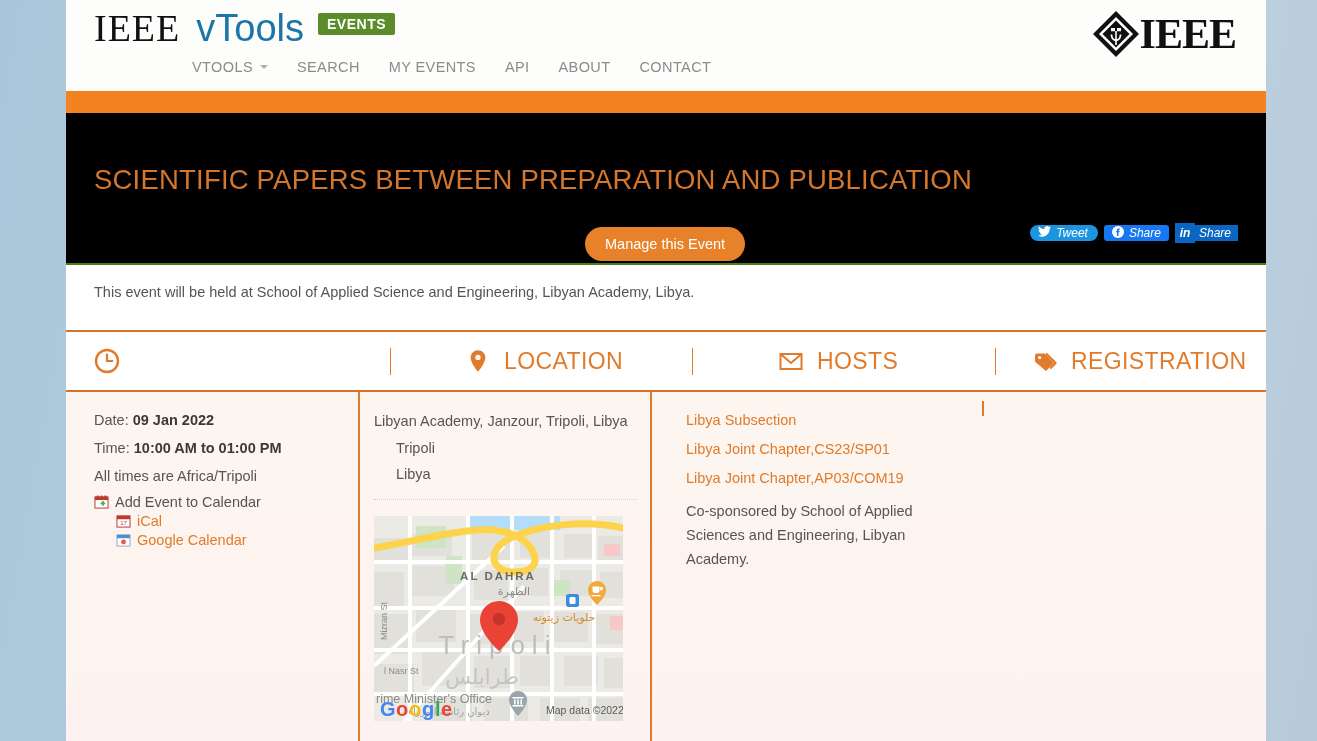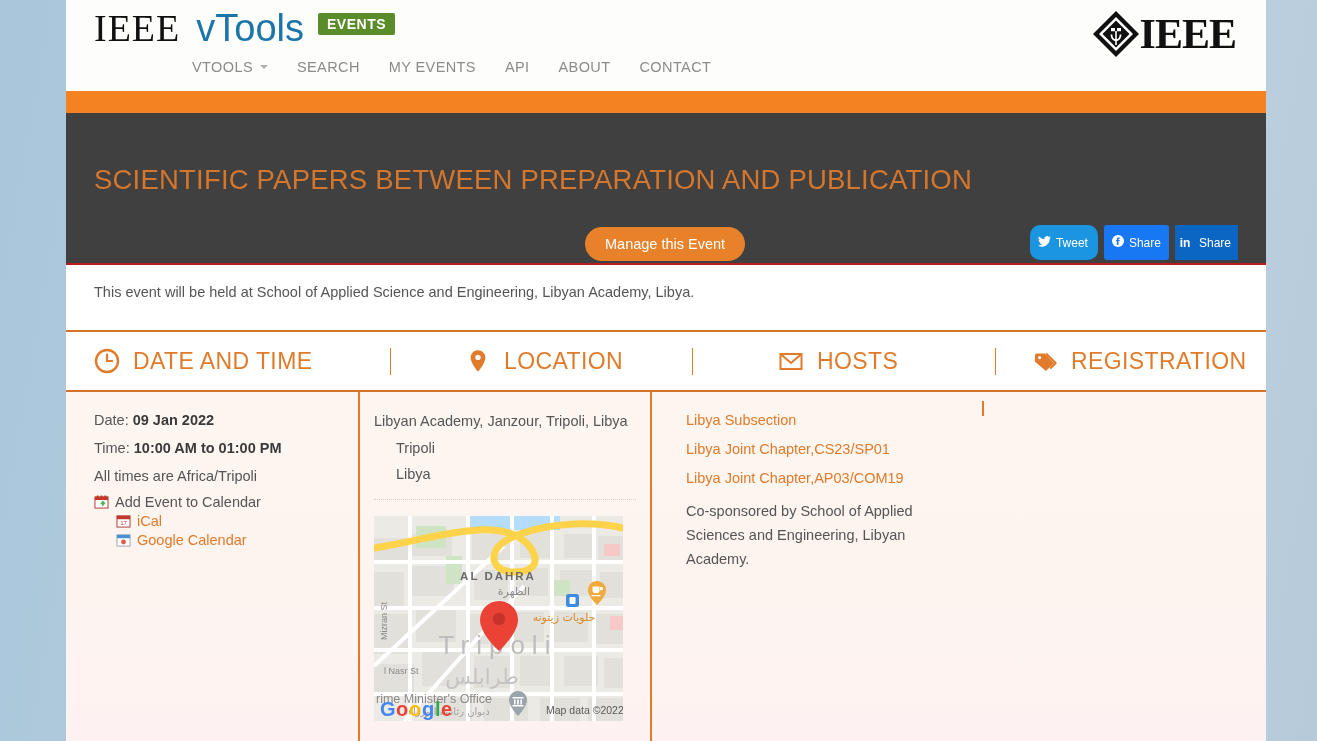--- a/index.html
+++ b/index.html
@@ -126,8 +126,8 @@
   .title-block {
     position: relative;
     height: 152px;
-    background: #404040;
-    border-bottom: 2px solid #b91c1c;
+    background: #000000;
+    border-bottom: 2px solid #4d7c0f;
   }
   .event-title {
     position: absolute;

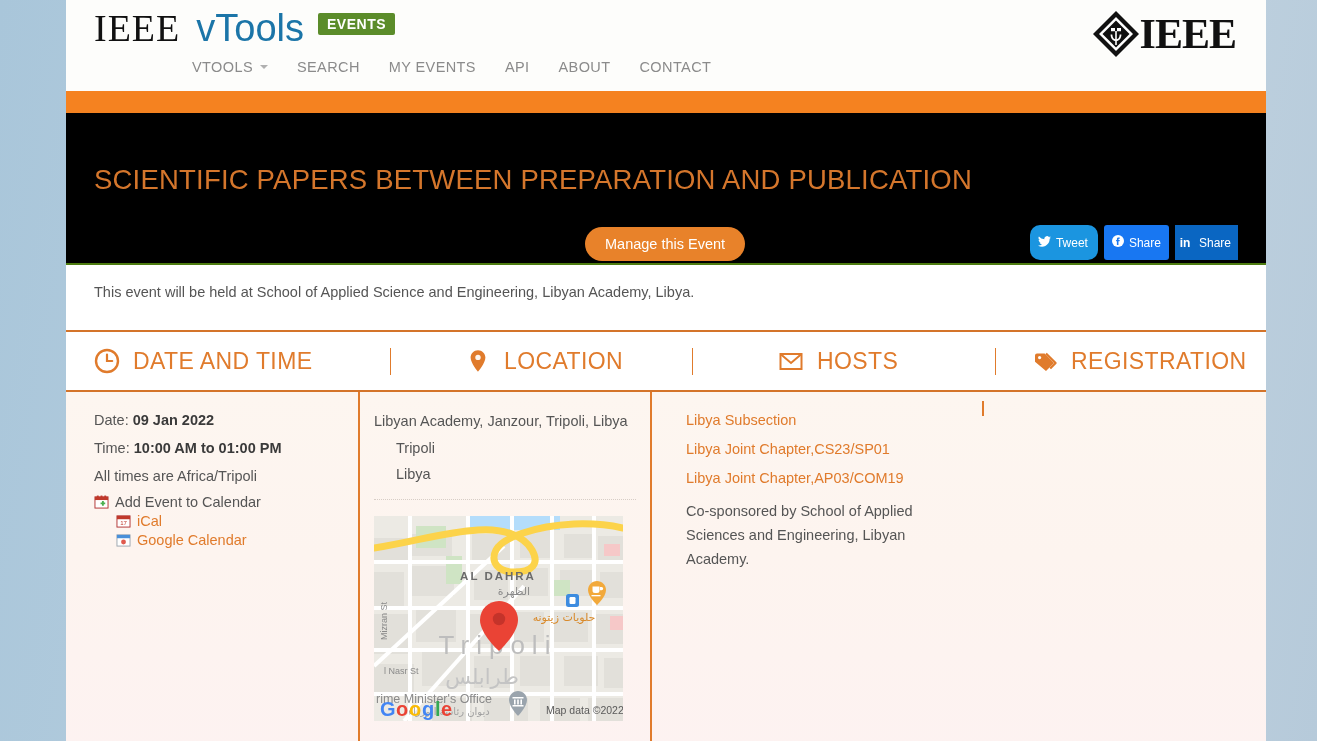--- a/index.html
+++ b/index.html
@@ -166,11 +166,12 @@
     gap: 5px;
     color: #fff;
     font-size: 12px;
-    height: 35px;
+    height: 16px;
     padding: 0 8px;
     border-radius: 3px;
     cursor: pointer;
     white-space: nowrap;
+    font-style: italic;
   }
   .sbtn.tw { background: #1b95e0; border-radius: 10px; padding-right: 10px; }
   .sbtn.fb { background: #1877f2; border-radius: 3px; }

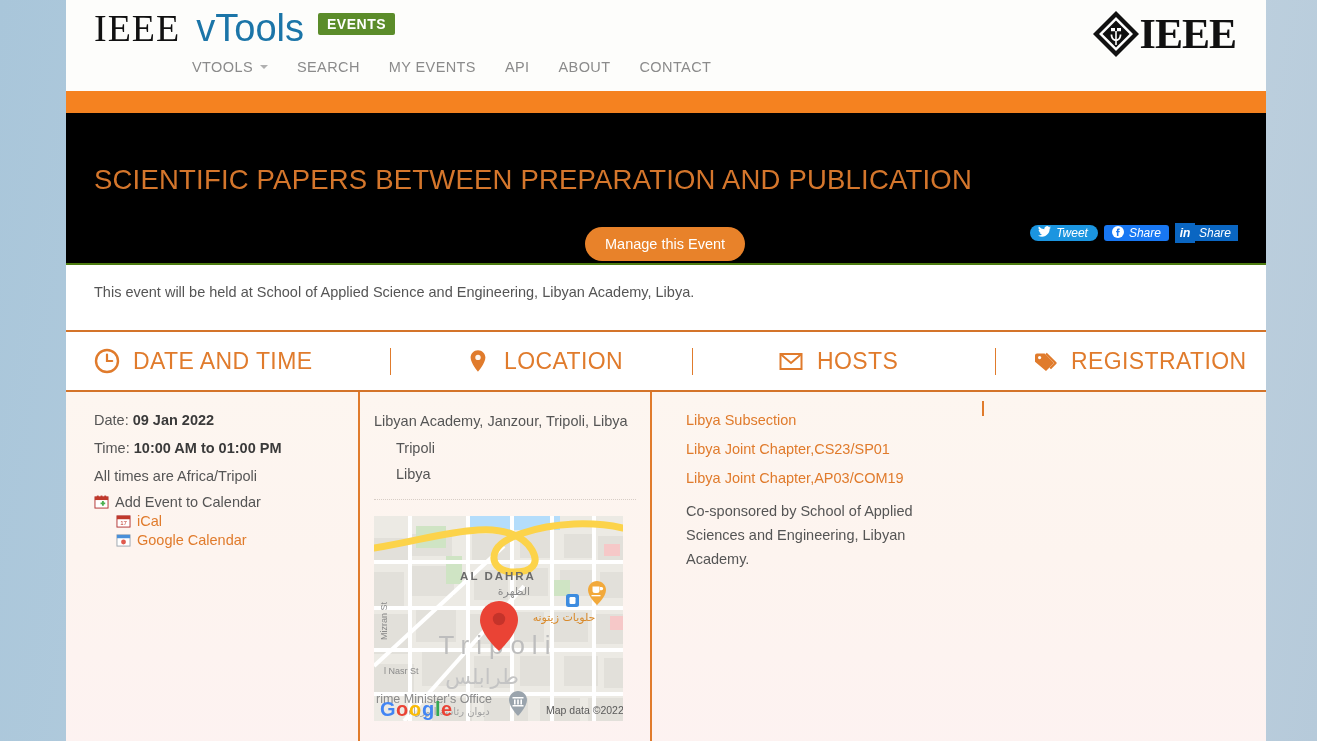--- a/index.html
+++ b/index.html
@@ -393,7 +393,6 @@
           <path d="M13 6.5 V13 H18.2" stroke="#e07b2c" stroke-width="2.2" fill="none" stroke-linecap="round"></path>
         </svg>
       </span>
-      <span>DATE AND TIME</span>
     </div>
     <div class="tab-sep"></div>
 

